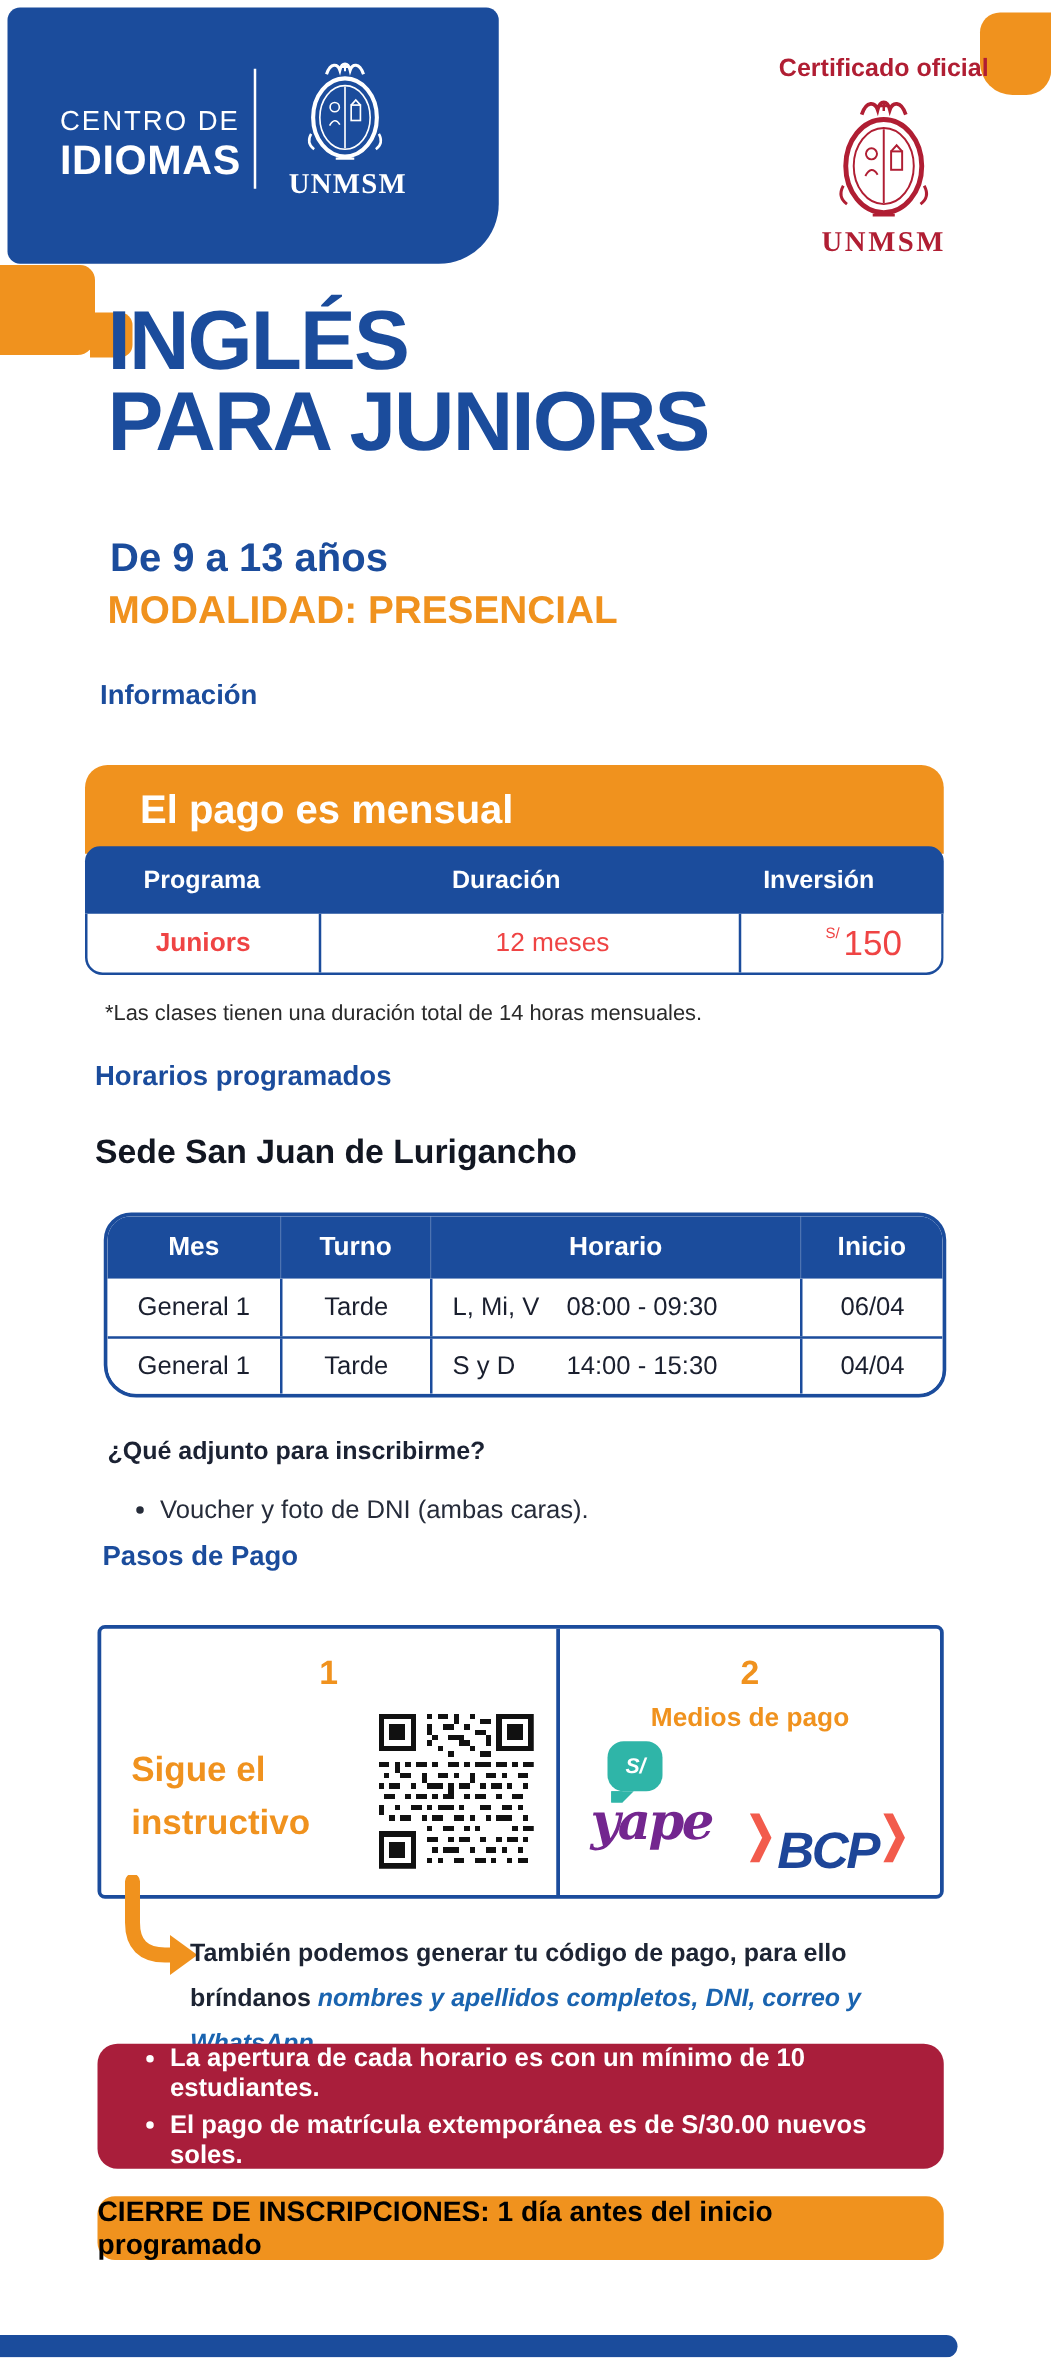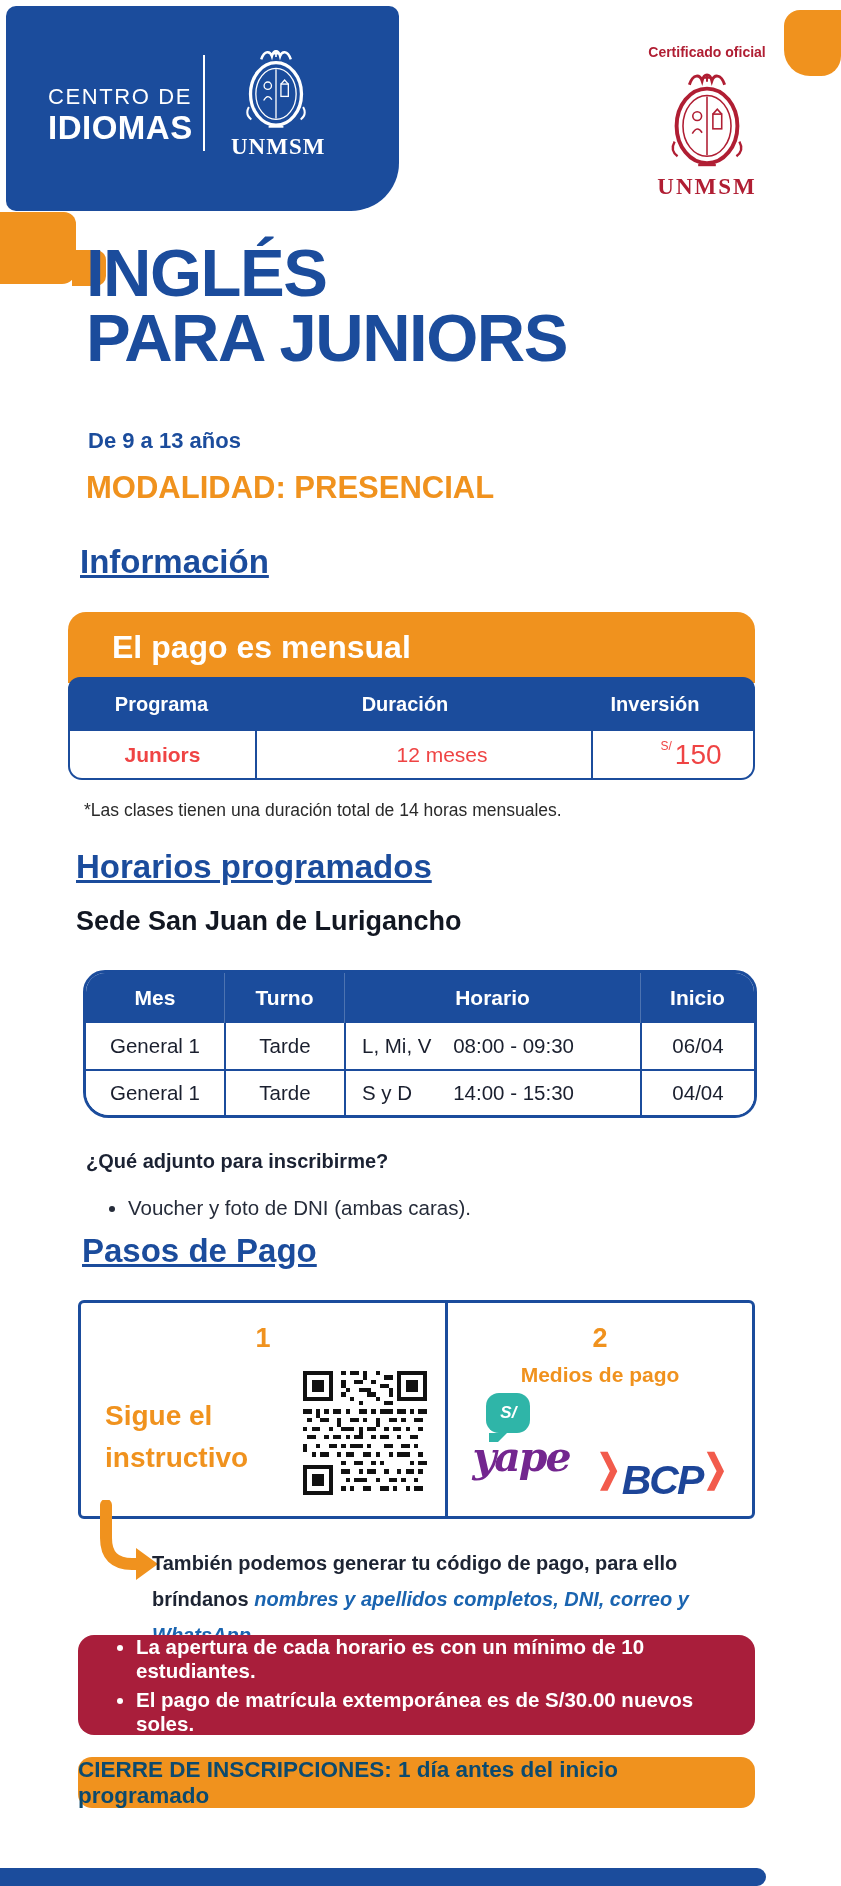--- a/index.html
+++ b/index.html
@@ -26,7 +26,7 @@
                background:var(--orange,#F0921E); border-radius:0 10px 10px 0; }
 
   .cert { position:absolute; left:607px; top:44px; width:200px; text-align:center; color:var(--red,#B01E33); }
-  .cert-label { font-weight:800; font-size:14px; }
+  .cert-label { font-weight:800; font-size:20px; }
   .cert-seal { margin-top:9px; }
   .cert-univ { font-family:"Liberation Serif", serif; font-weight:700; font-size:23px; letter-spacing:2px; margin-top:3px; }
 

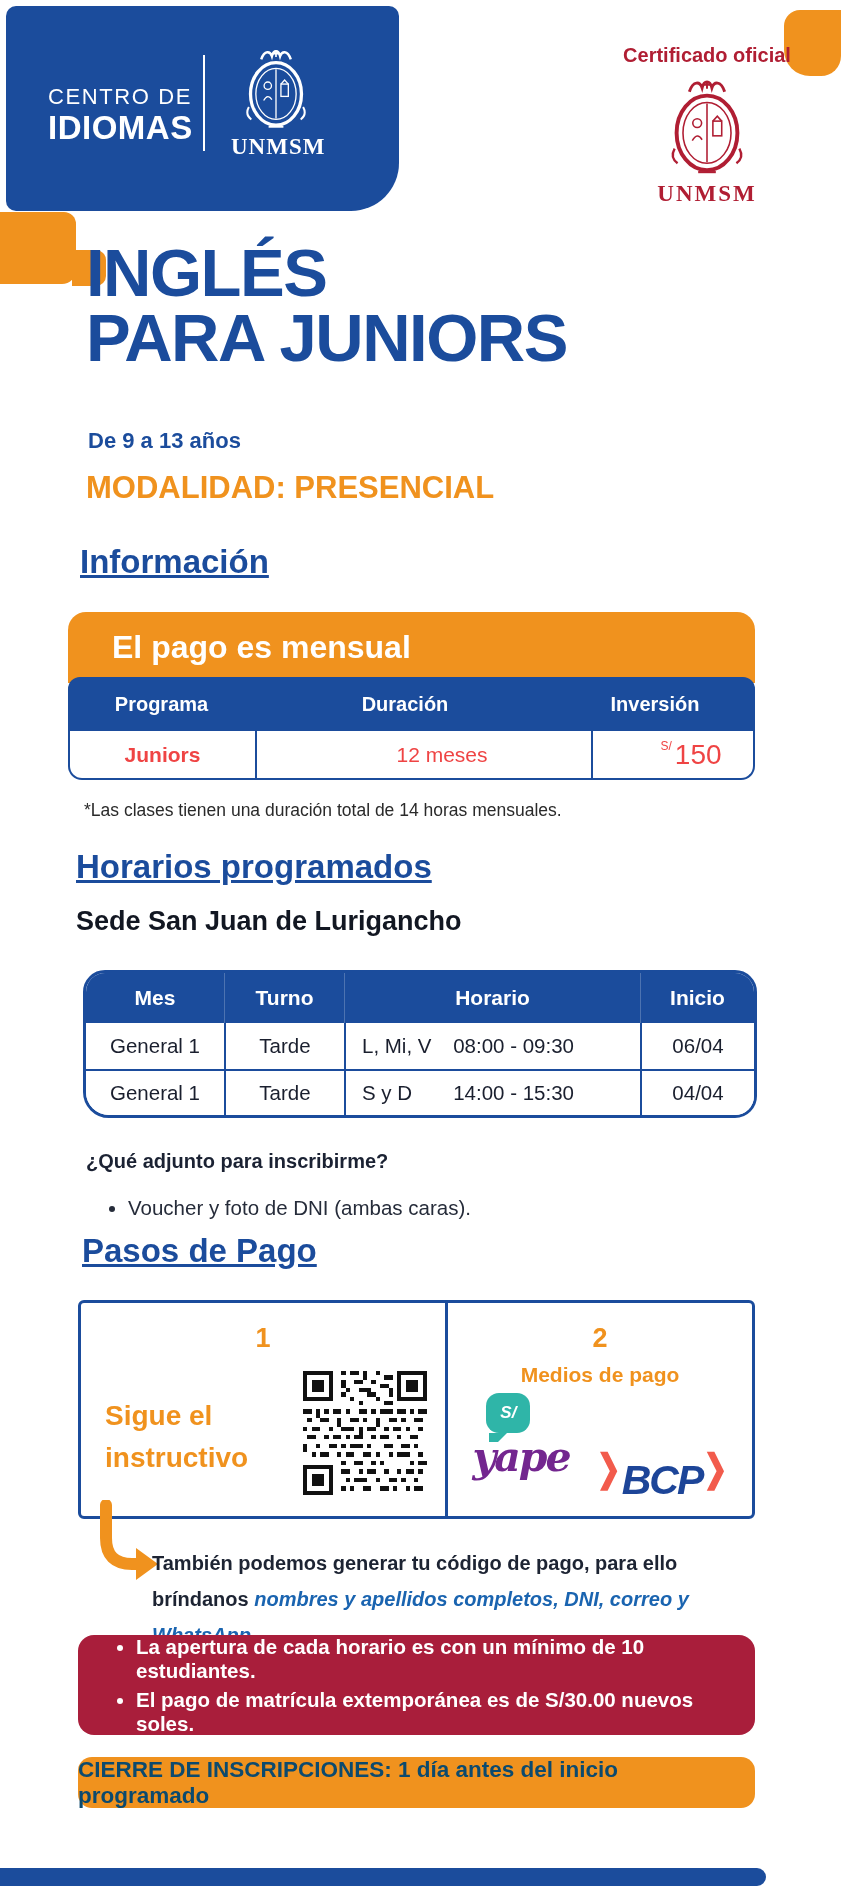--- a/index.html
+++ b/index.html
@@ -33,7 +33,7 @@
   
   .title { position:absolute; left:86px; top:240px; color:var(--blue,#1B4C9C);
            font-weight:800; font-size:67px; line-height:.97; letter-spacing:-1.5px; }
-  .age { position:absolute; left:88px; top:428px; color:var(--blue,#1B4C9C); font-weight:700; font-size:22px; }
+  .age { position:absolute; left:88px; top:428px; color:var(--blue,#1B4C9C); font-weight:700; font-size:32px; }
   .modality { position:absolute; left:86px; top:470px; color:var(--orange,#F0921E); font-weight:800; font-size:31px; }
 
   

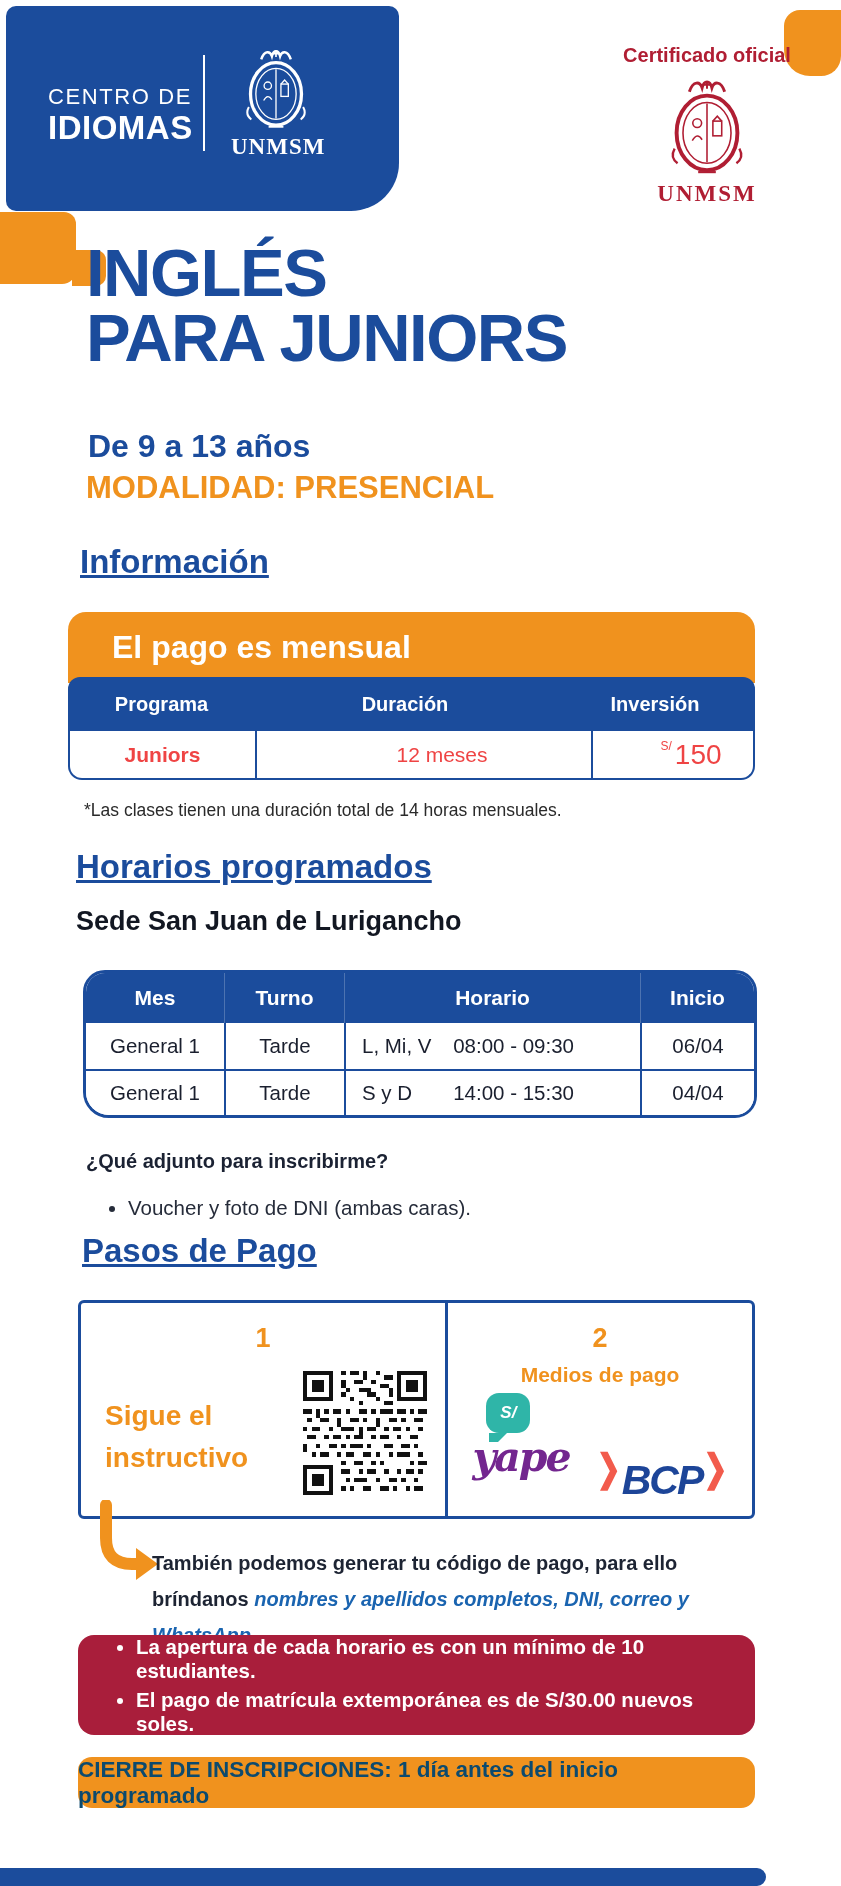--- a/index.html
+++ b/index.html
@@ -37,7 +37,7 @@
   .modality { position:absolute; left:86px; top:470px; color:var(--orange,#F0921E); font-weight:800; font-size:31px; }
 
   
-  .h-section { position:absolute; color:var(--blue,#1B4C9C); font-weight:700; font-size:33px;text-decoration:underline; }
+  .h-section { position:absolute; color:var(--blue,#1B4C9C); font-weight:700; font-size:22px; }
   .h-info { left:80px; top:543px; }
   .paycard { position:absolute; left:68px; top:612px; width:687px; }
   .paycard-banner { height:71px; background:var(--orange,#F0921E); border-radius:18px 18px 0 0;

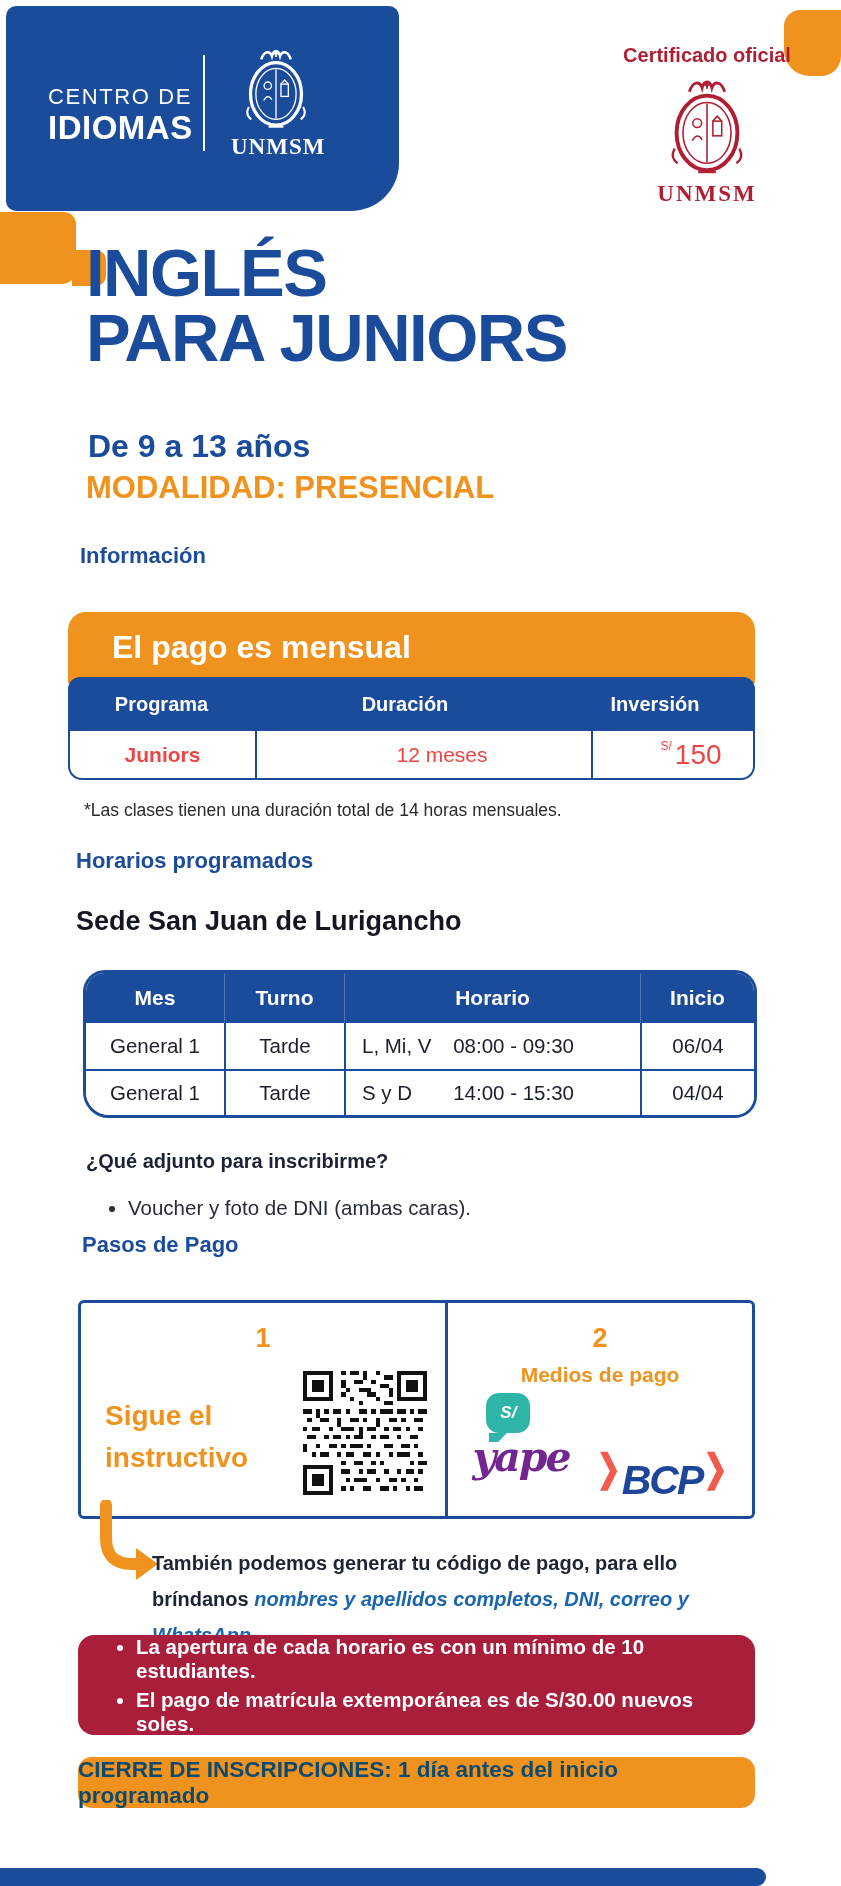--- a/index.html
+++ b/index.html
@@ -116,7 +116,7 @@
   .notices li { margin:5px 0; }
   .closing { position:absolute; left:78px; top:1757px; width:677px; height:51px;
              background:var(--orange,#F0921E); border-radius:14px; display:flex; align-items:center;
-             justify-content:center; color:#0c4a6e; font-weight:700; font-size:22.5px; }
+             justify-content:center; color:#000000; font-weight:700; font-size:22.5px; }
   .bottom-bar { position:absolute; left:0; top:1868px; width:766px; height:18px;
                 background:var(--blue,#1B4C9C); border-radius:0 12px 12px 0; }
 </style>

